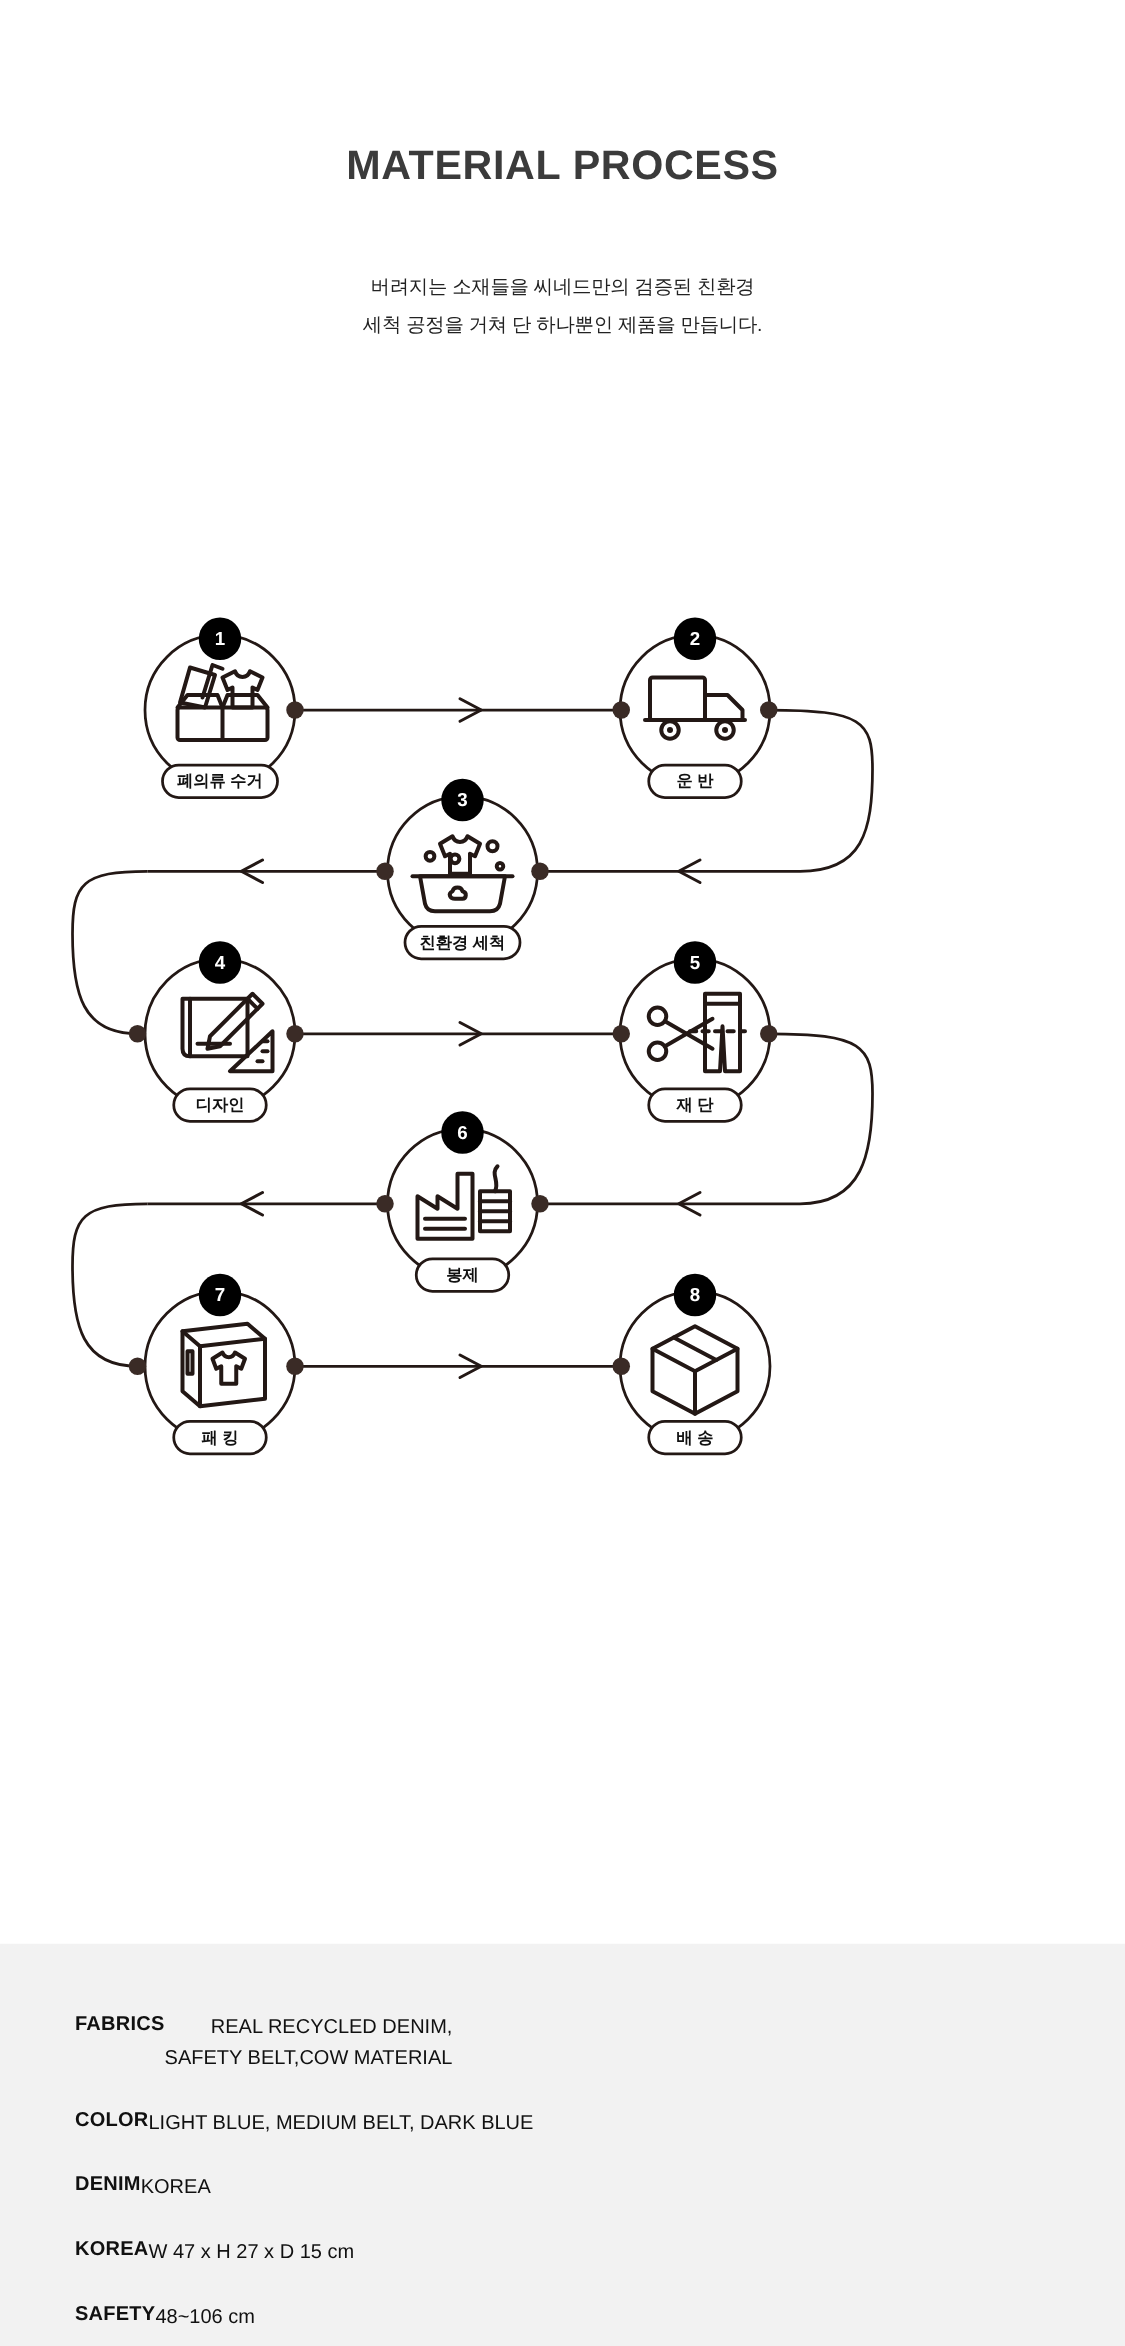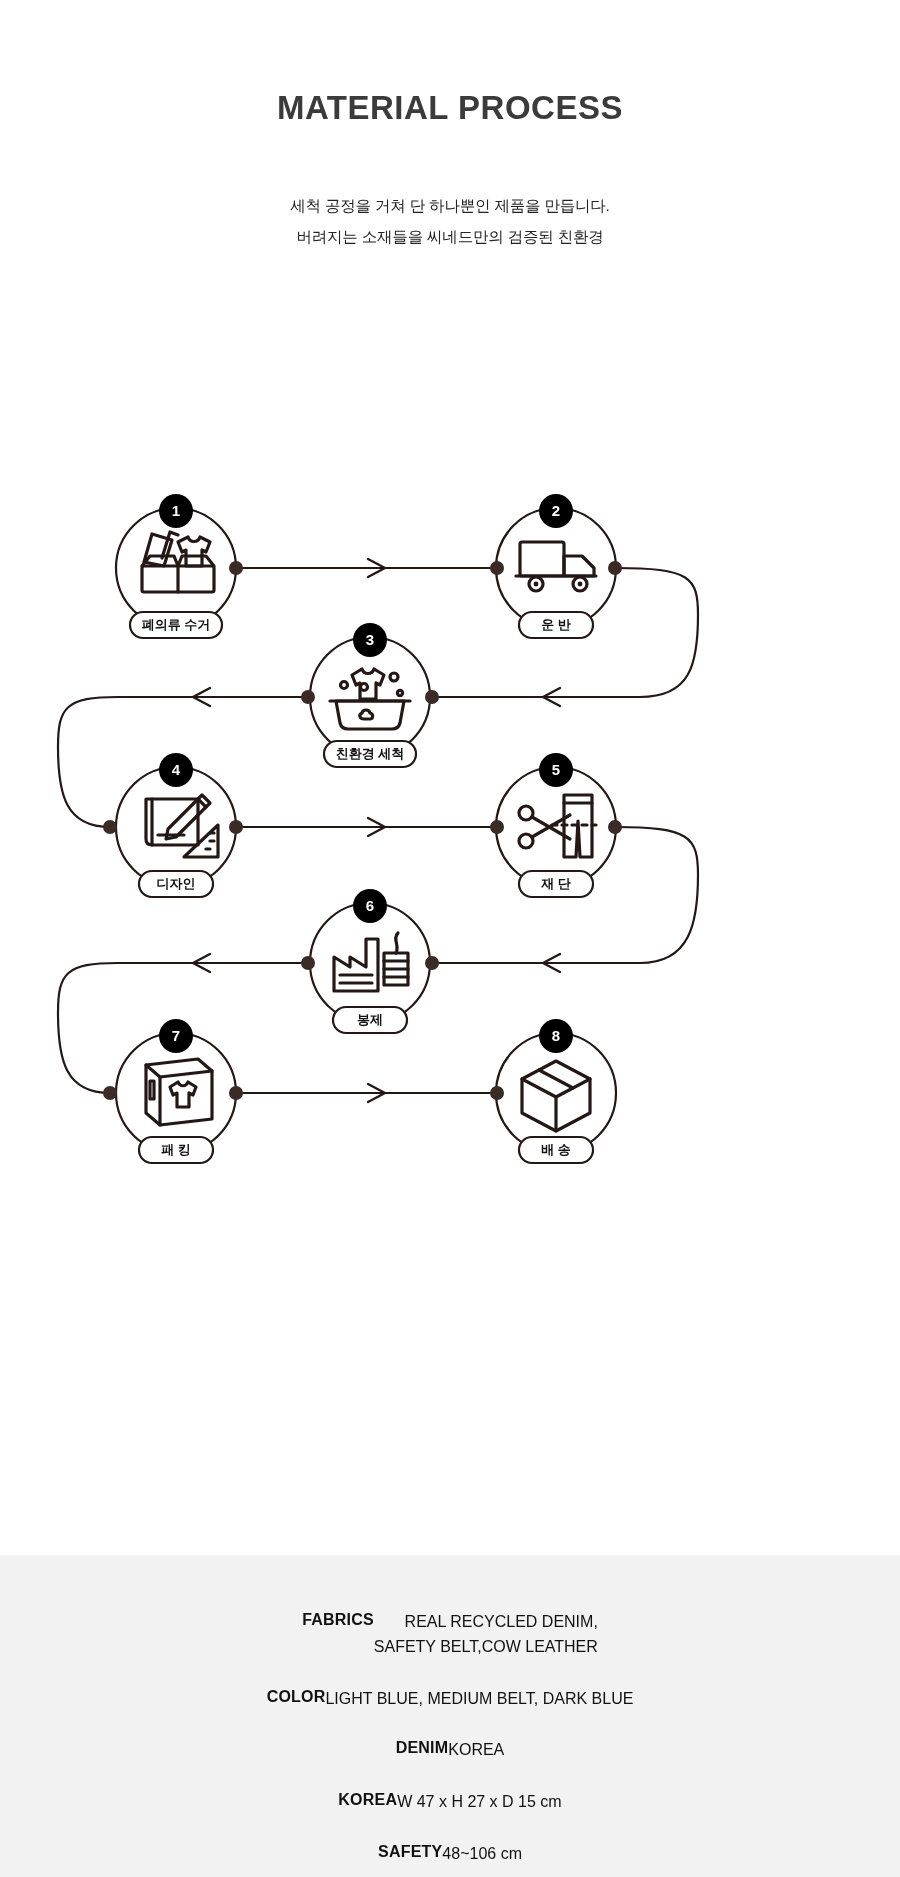--- a/index.html
+++ b/index.html
@@ -15,7 +15,7 @@
   .page { width: 900px; height: 1877px; position: relative; }
 
   
-  .header { padding-top: 88px; text-align: center; }
+  .header { padding-top: 112px; text-align: center; }
   .title {
     font-size: 33px;
     font-weight: bold;

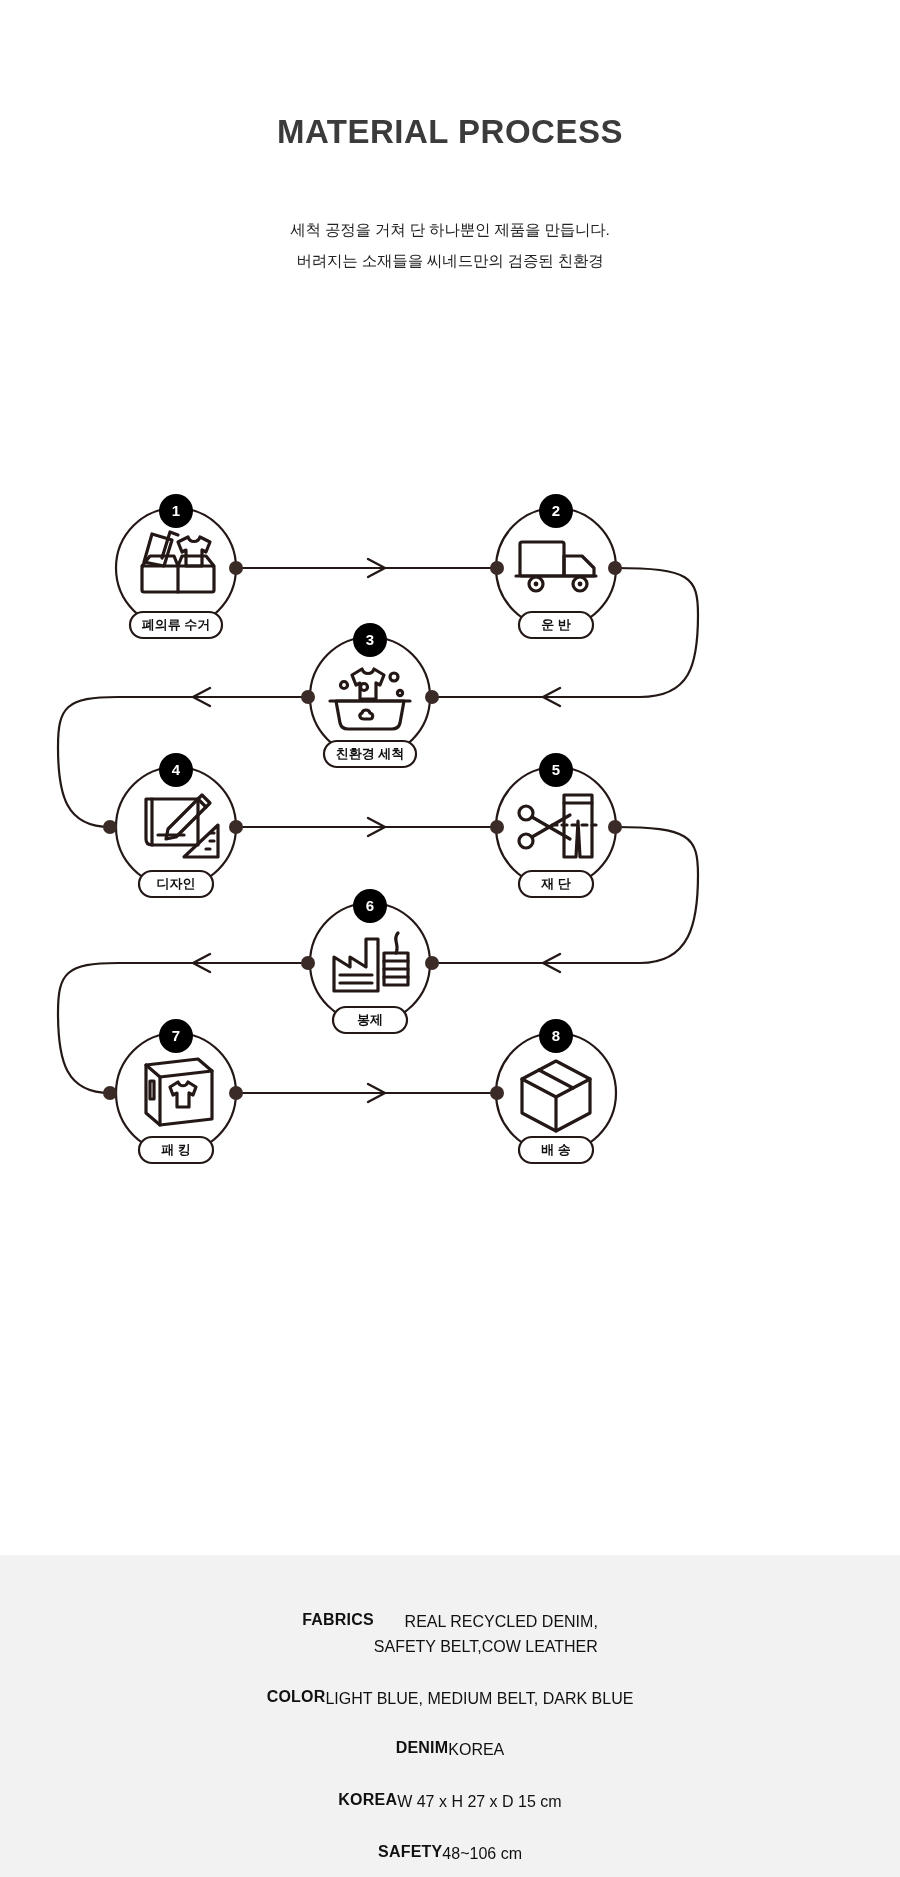--- a/index.html
+++ b/index.html
@@ -79,8 +79,8 @@
   <div class="header">
     <div class="title">MATERIAL PROCESS</div>
     <div class="subtitle">
+      <div>버려지는 소재들을 씨네드만의 검증된 친환경</div>
       <div>세척 공정을 거쳐 단 하나뿐인 제품을 만듭니다.</div>
-      <div>버려지는 소재들을 씨네드만의 검증된 친환경</div>
     </div>
   </div>
 

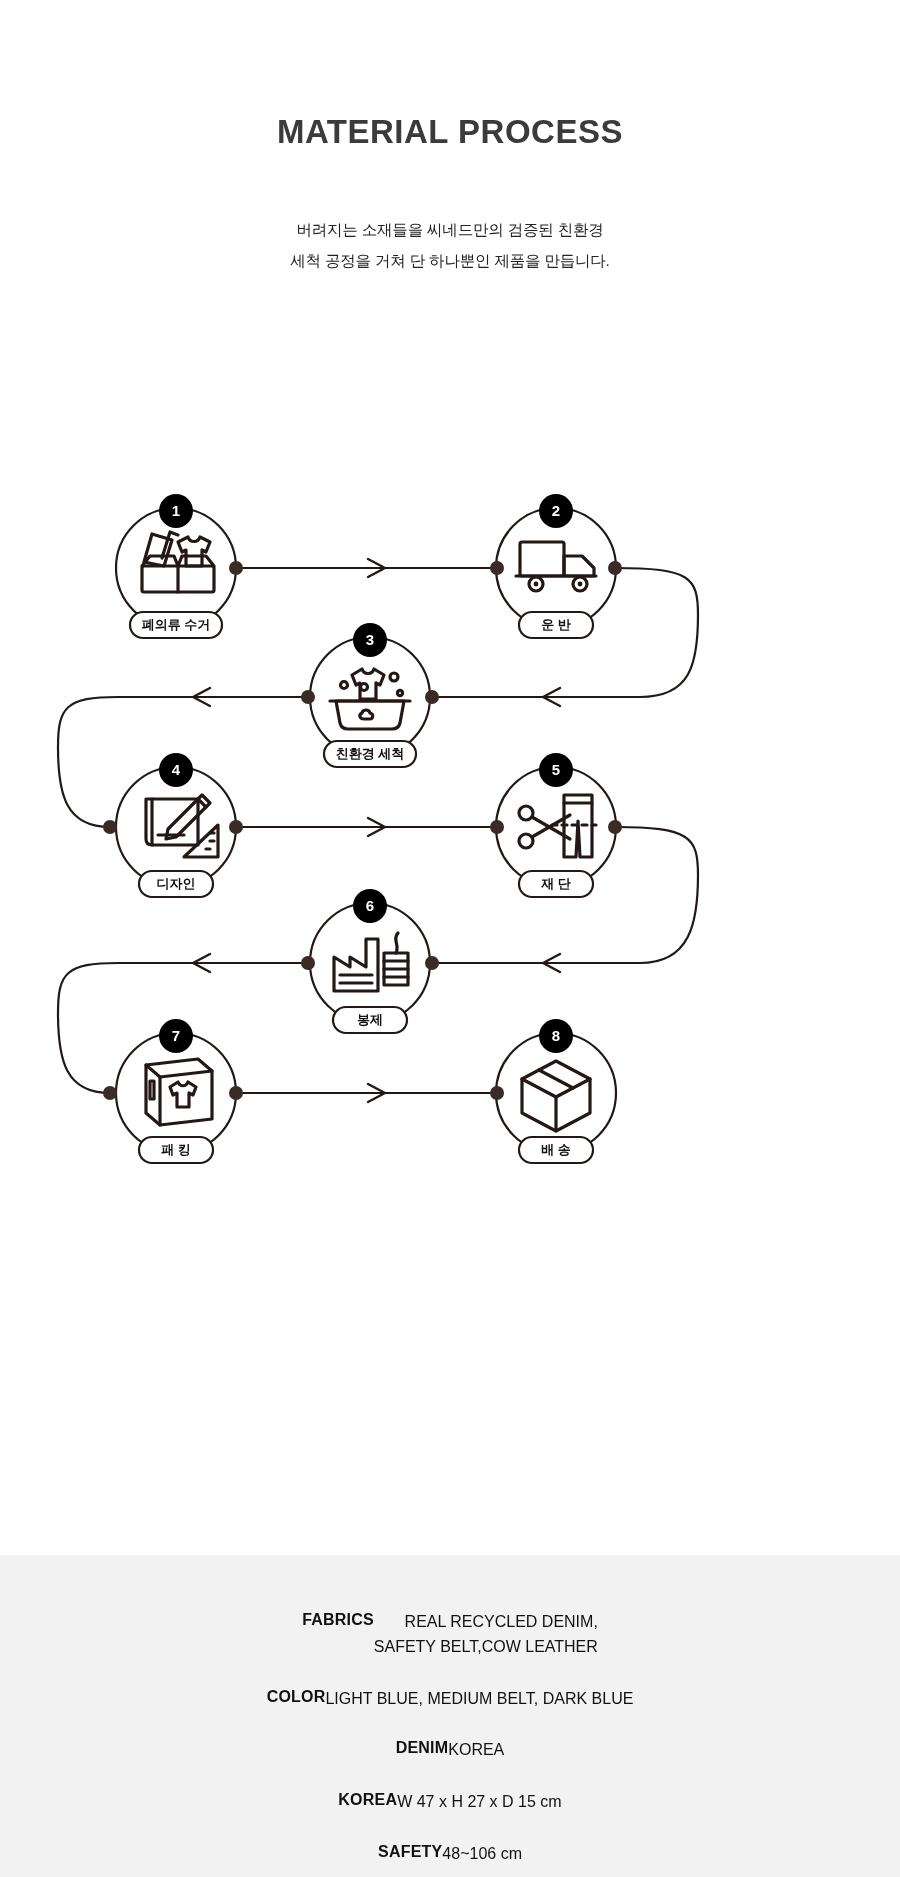--- a/index.html
+++ b/index.html
@@ -50,7 +50,7 @@
   }
   .spec-row {
     display: flex;
-    justify-content: center;
+    justify-content: flex-start;
     align-items: flex-start;
     margin-bottom: 27px;
   }

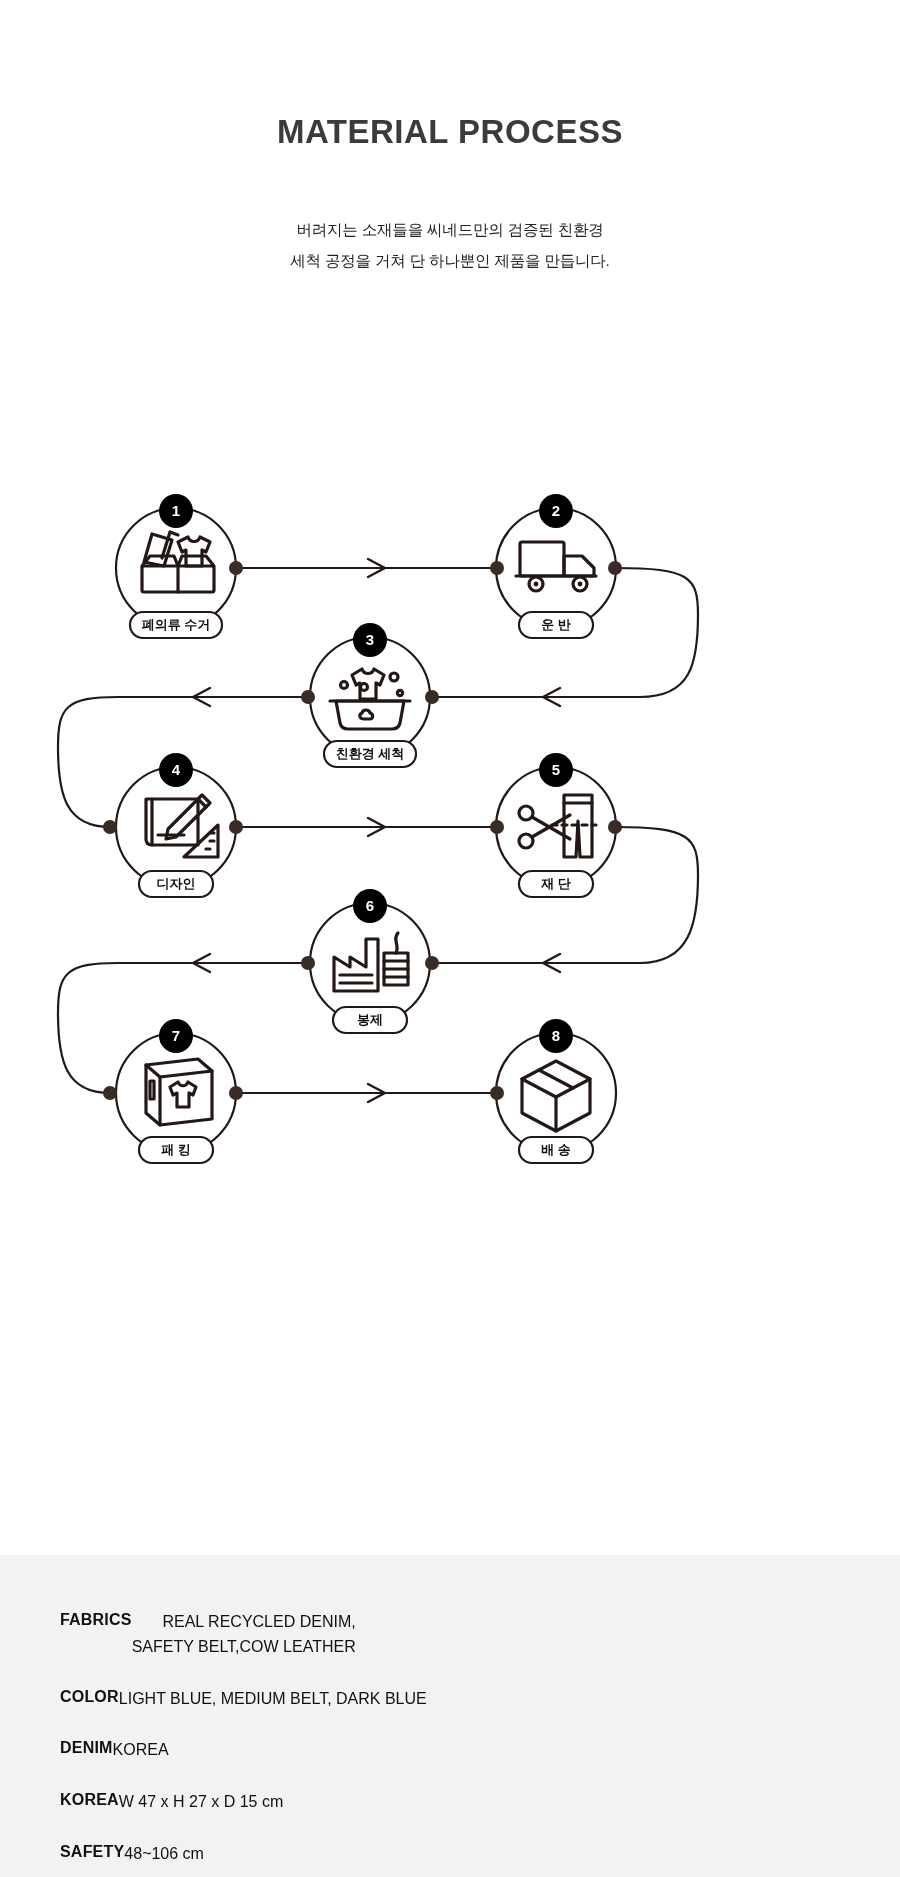--- a/index.html
+++ b/index.html
@@ -298,7 +298,7 @@
     <div class="spec-row">
       <div class="spec-label">FABRICS</div>
       <div class="spec-value">REAL RECYCLED DENIM,
-SAFETY BELT,COW LEATHER</div>
+SAFETY BELT,COW MATERIAL</div>
     </div>
     <div class="spec-row">
       <div class="spec-label">COLOR</div>

